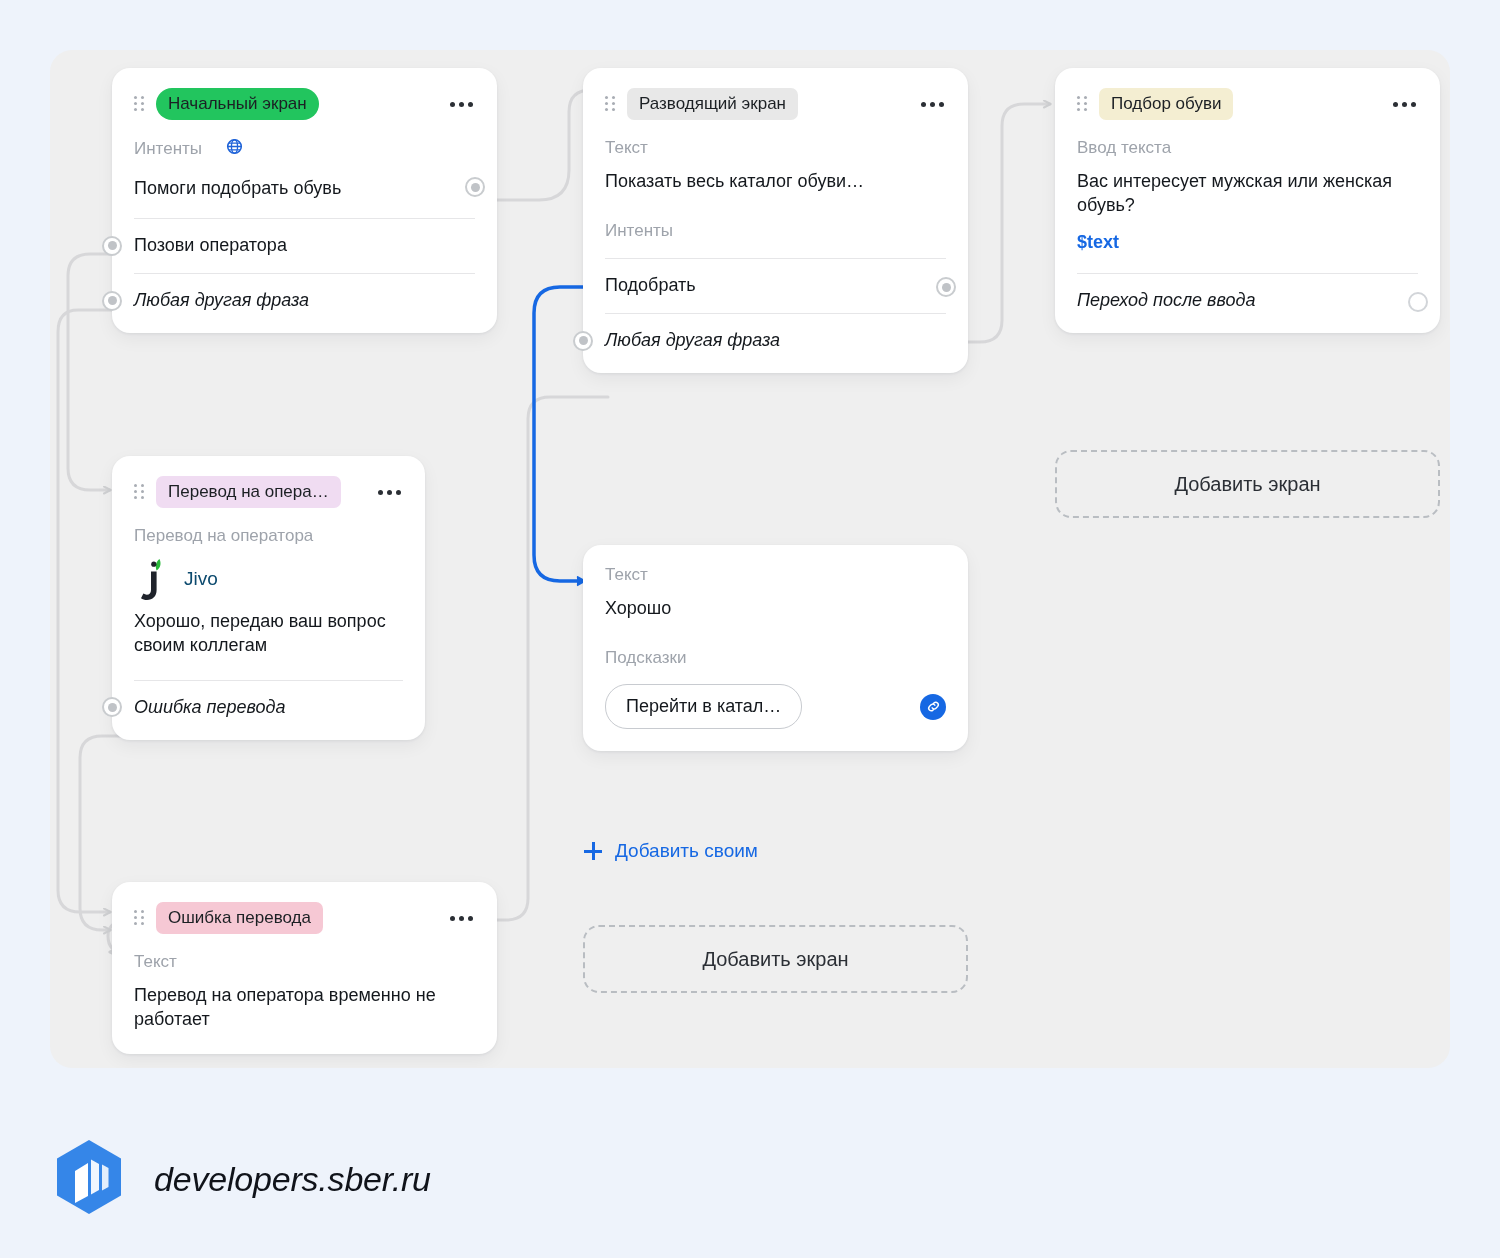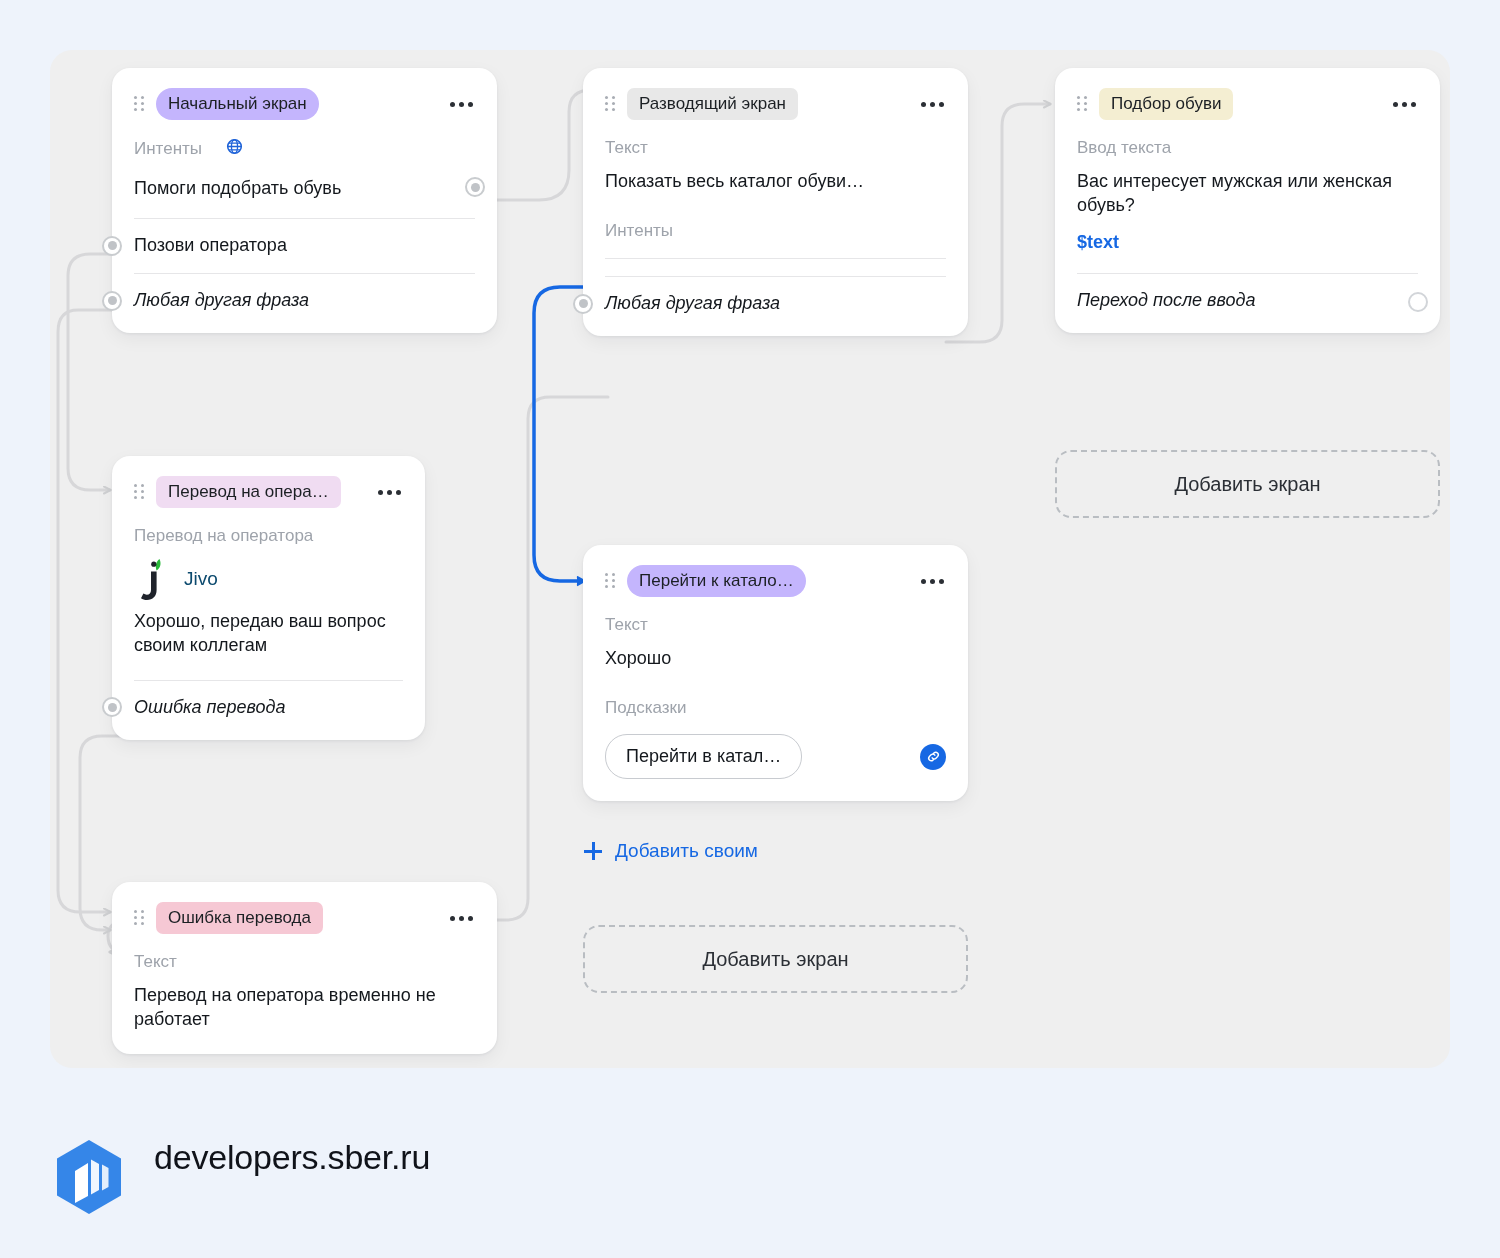--- a/index.html
+++ b/index.html
@@ -85,7 +85,7 @@
     overflow: hidden;
     text-overflow: ellipsis;
   }
-  .chip.green  { background: #c4b5fd; border-radius: 16px; }
+  .chip.green  { background: #22c55e; border-radius: 16px; }
   .chip.gray   { background: #e8e8e8; border-radius: 7px; }
   .chip.yellow { background: #f4eed2; }
   .chip.purple { background: #f0dcf2; }

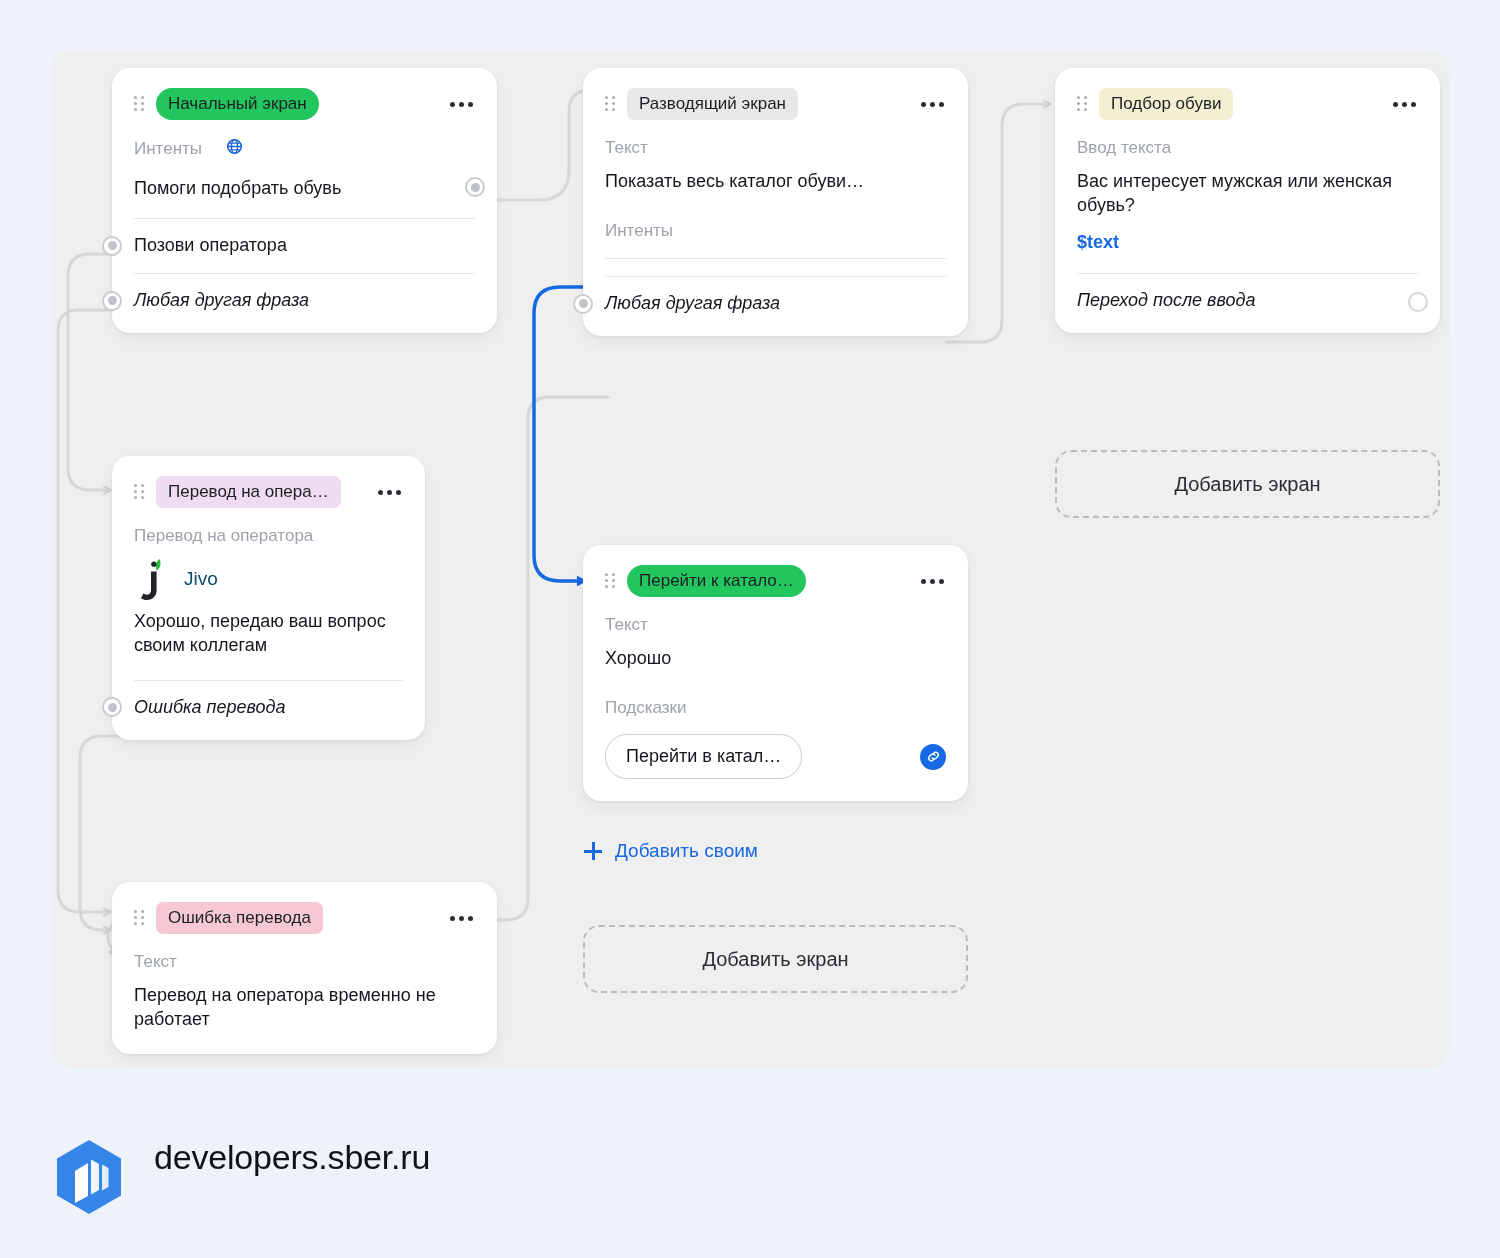--- a/index.html
+++ b/index.html
@@ -386,6 +386,10 @@
 
       <div class="divider"></div>
 
+      <div class="row row-rel">
+        <span class="row-label">Подобрать</span>
+        <span class="knob knob-right" style="top:18px;"></span>
+      </div>
       <div class="divider"></div>
 
       <div class="row row-rel italic">

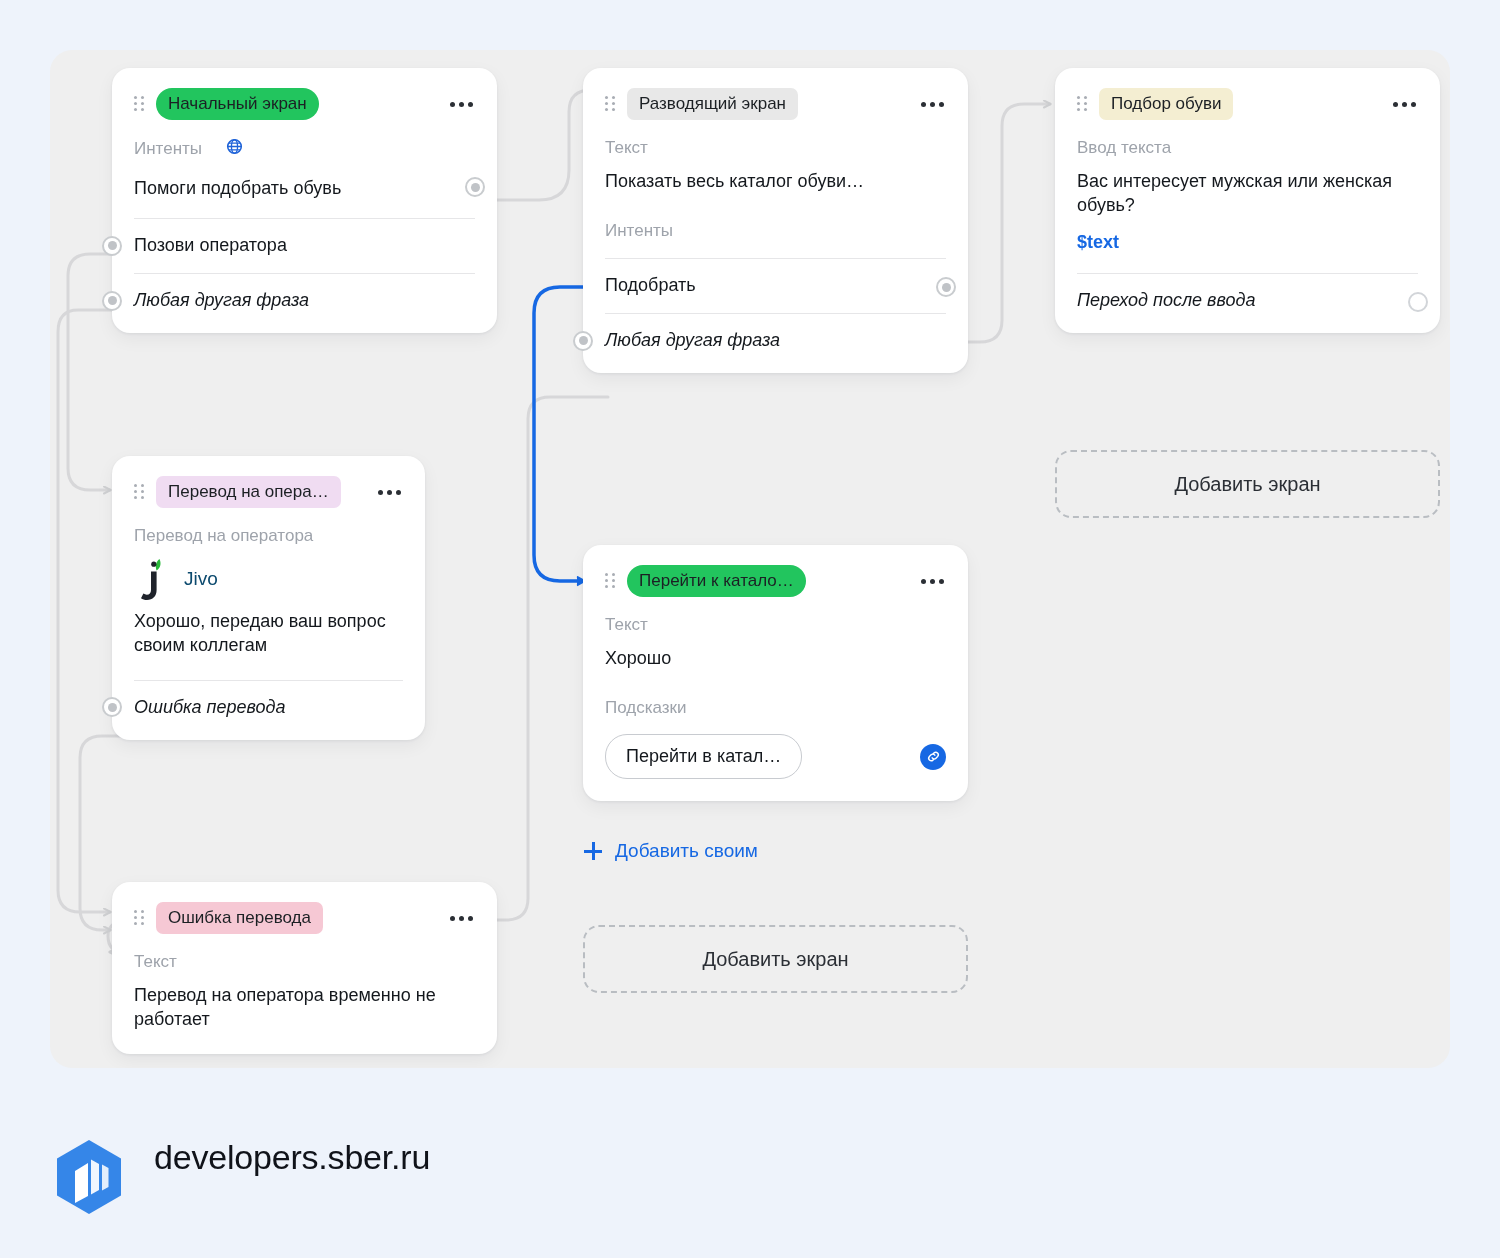--- a/index.html
+++ b/index.html
@@ -492,22 +492,6 @@
     </div>
 
     <div class="card" style="left:533px; top:495px; width:385px;">
-      <div class="card-head">
-        <span class="drag-handle">
-          <i></i>
-            <i></i>
-            <i></i>
-            <i></i>
-            <i></i>
-            <i></i>
-        </span>
-        <span class="chip green">Перейти к катало…</span>
-        <span class="dots-menu">
-          <i></i>
-            <i></i>
-            <i></i>
-        </span>
-      </div>
 
       <div class="section-label tight">Текст</div>
       <div class="body-text">Хорошо</div>

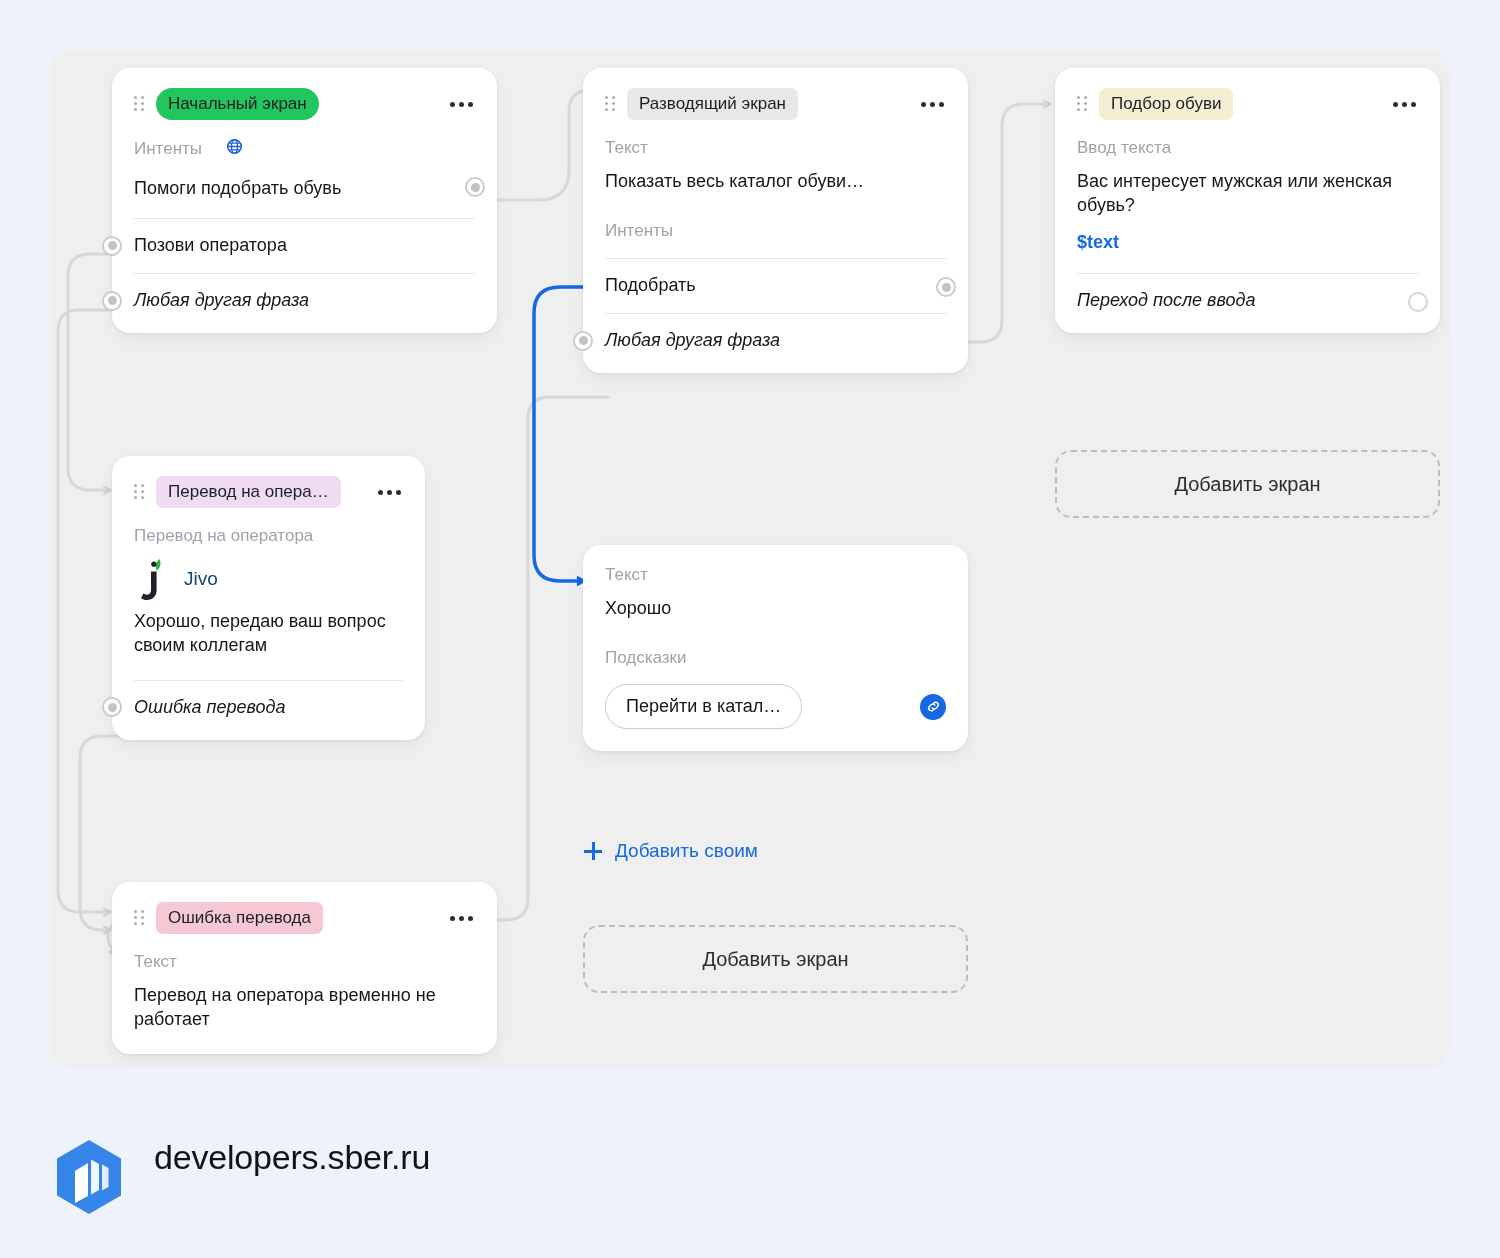--- a/index.html
+++ b/index.html
@@ -266,7 +266,9 @@
     left: 52px;
     bottom: 38px;
     display: flex;
+    align-items: center;
     gap: 28px;
+    font-style: italic;
   }
   #footer .brand-text {
     font-size: 34px;

